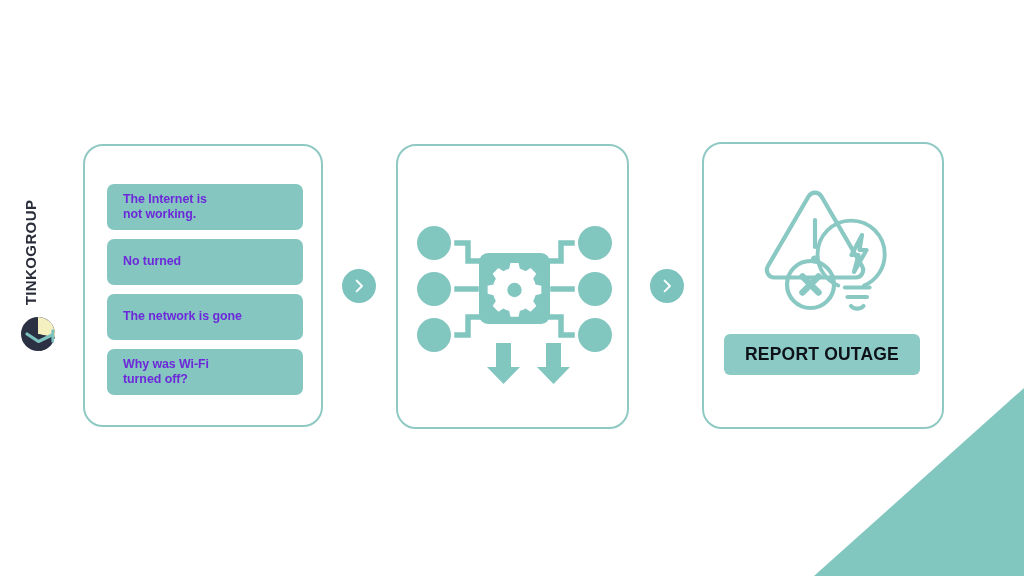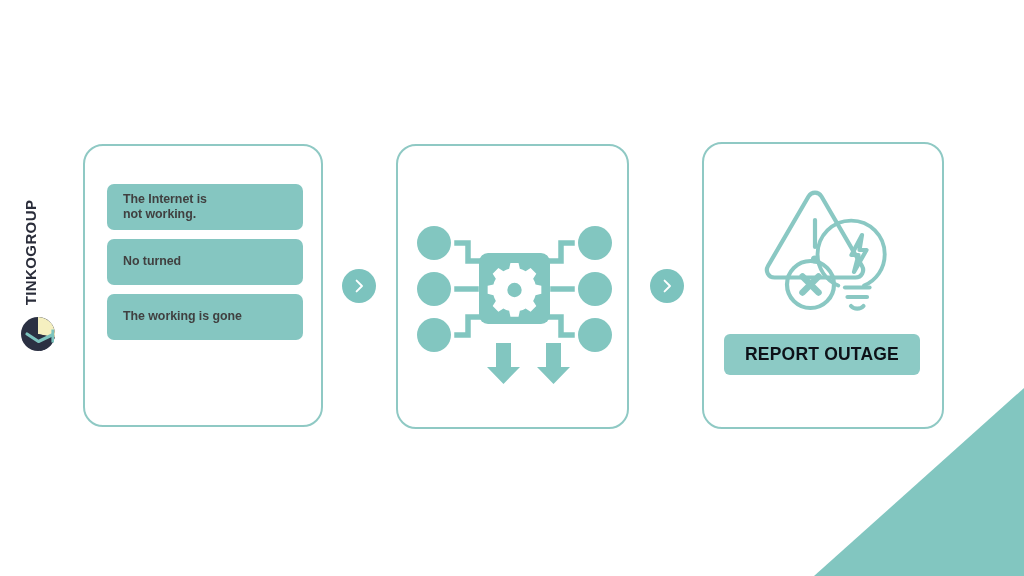--- a/index.html
+++ b/index.html
@@ -100,7 +100,7 @@
     font-size: 12.4px;
     font-weight: 700;
     line-height: 1.22;
-    color: #404040;
+    color: #6d28d9;
     letter-spacing: -0.05px;
     white-space: pre-line;
   }

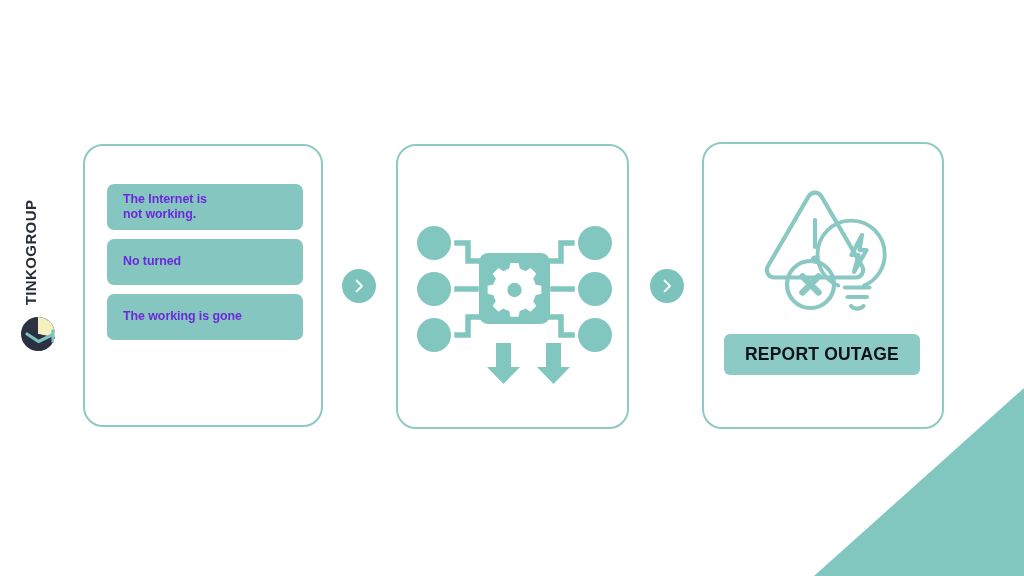--- a/index.html
+++ b/index.html
@@ -189,7 +189,7 @@
         <span class="pill-text">No turned</span>
       </div>
       <div class="pill">
-        <span class="pill-text">The working is gone</span>
+        <span class="pill-text">The network is gone</span>
       </div>
     </div>
   </div>

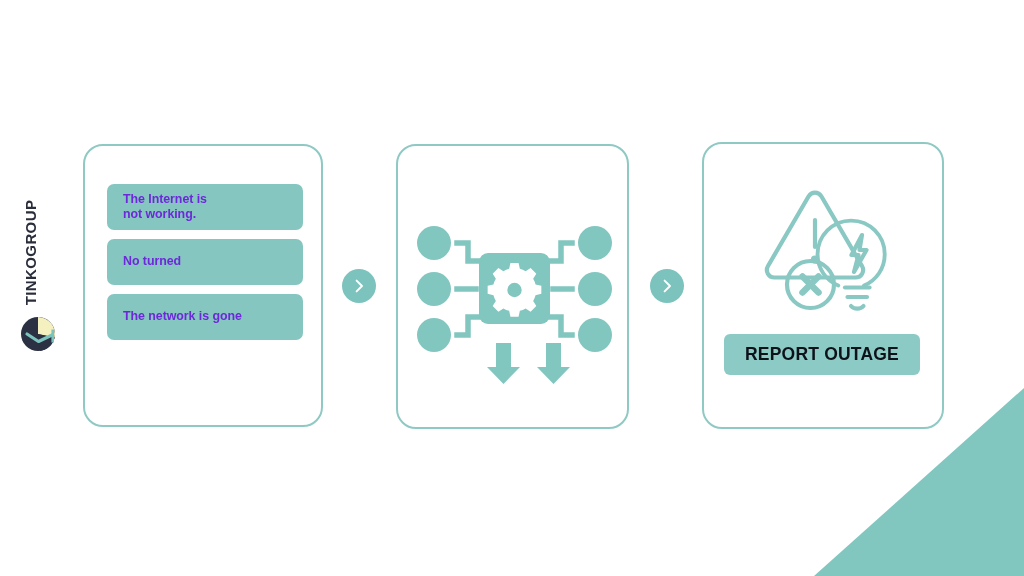--- a/index.html
+++ b/index.html
@@ -190,6 +190,10 @@
       </div>
       <div class="pill">
         <span class="pill-text">The network is gone</span>
+      </div>
+      <div class="pill">
+        <span class="pill-text">Why was Wi-Fi
+turned off?</span>
       </div>
     </div>
   </div>

